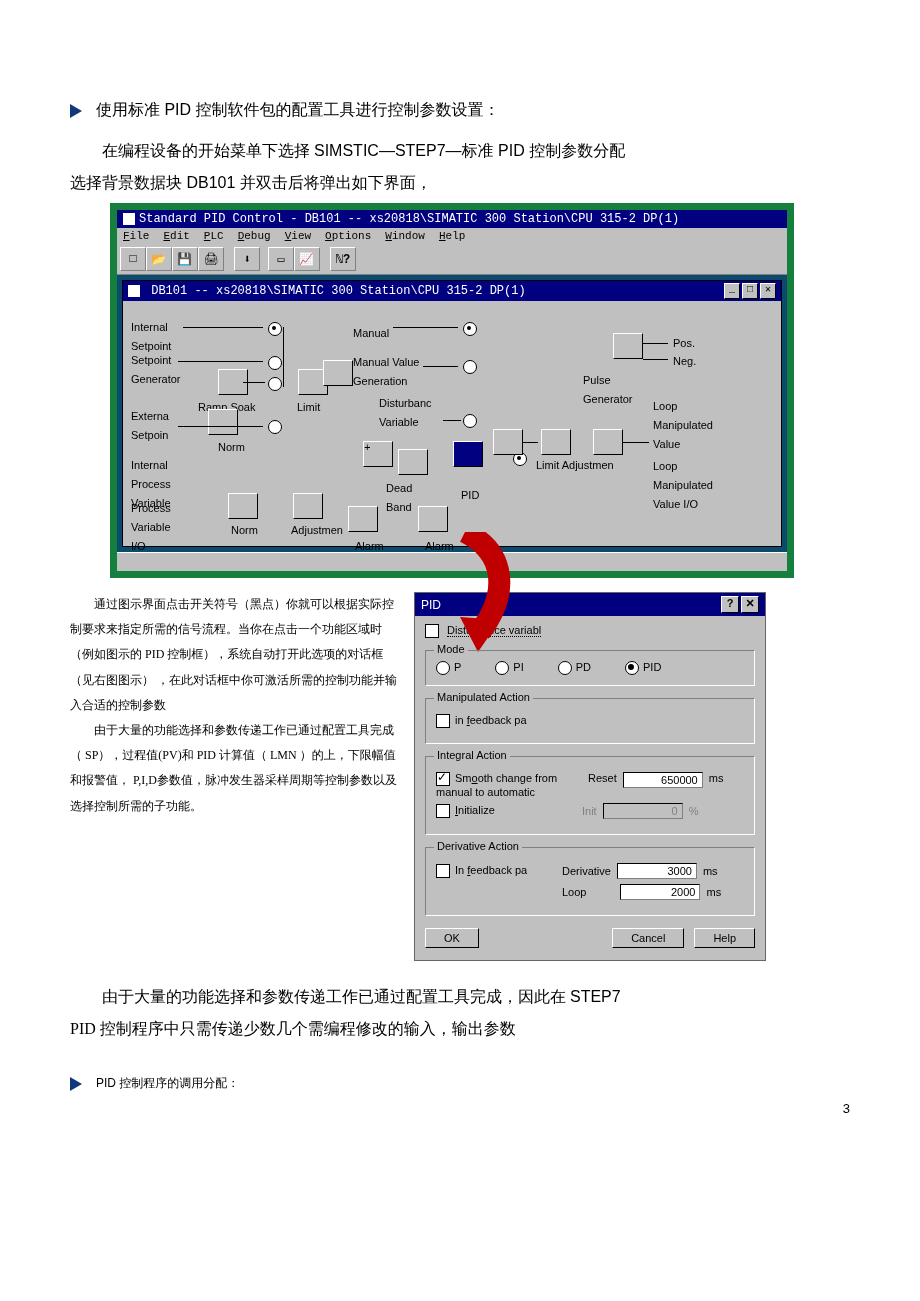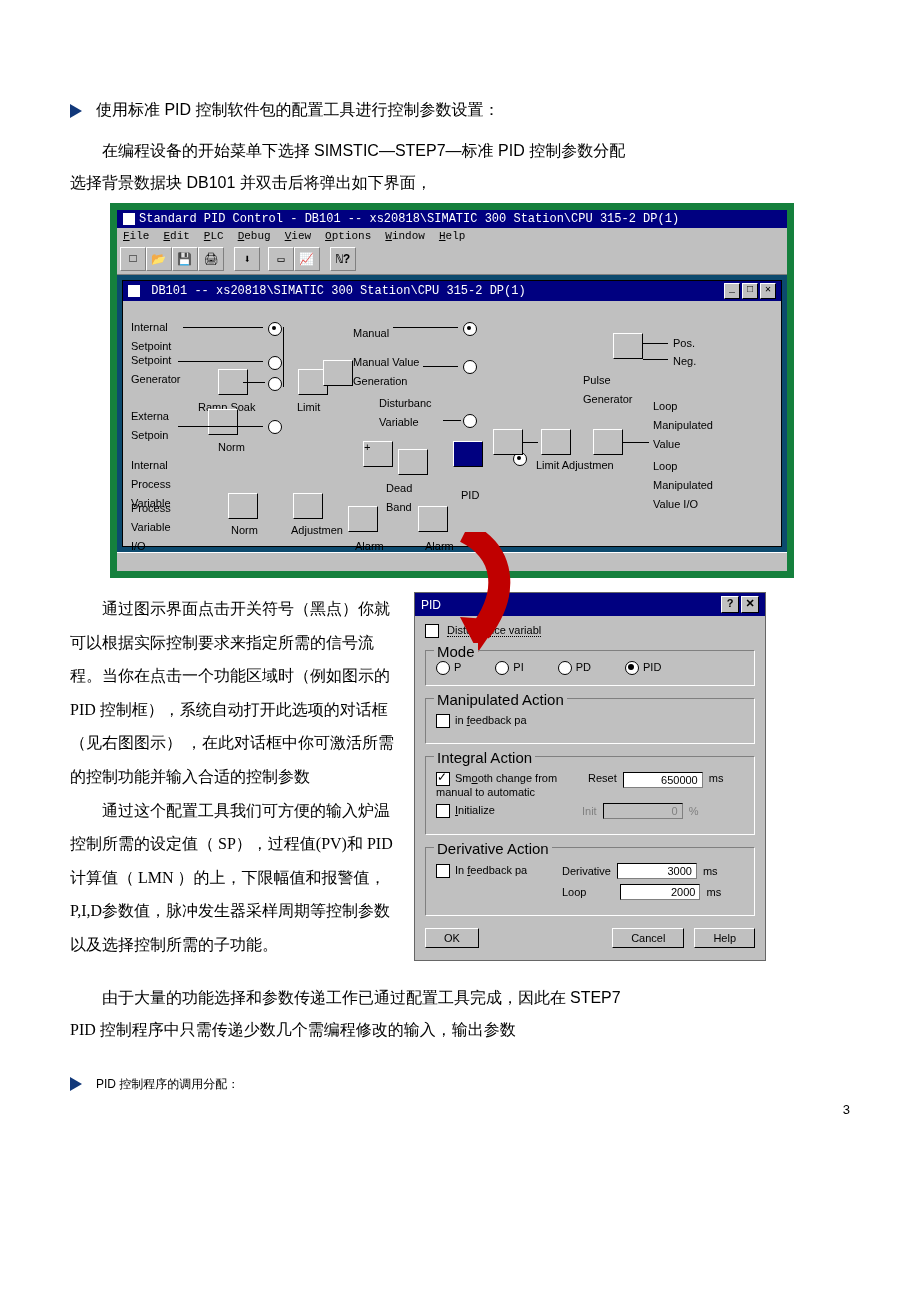--- a/index.html
+++ b/index.html
@@ -176,7 +176,7 @@
   .two-col .leftcol {
     flex: 0 0 330px;
     font-family: "SimSun", serif;
-    font-size: 16px;
+    font-size: 12px;
     line-height: 2.1;
   }
   .two-col .leftcol p {

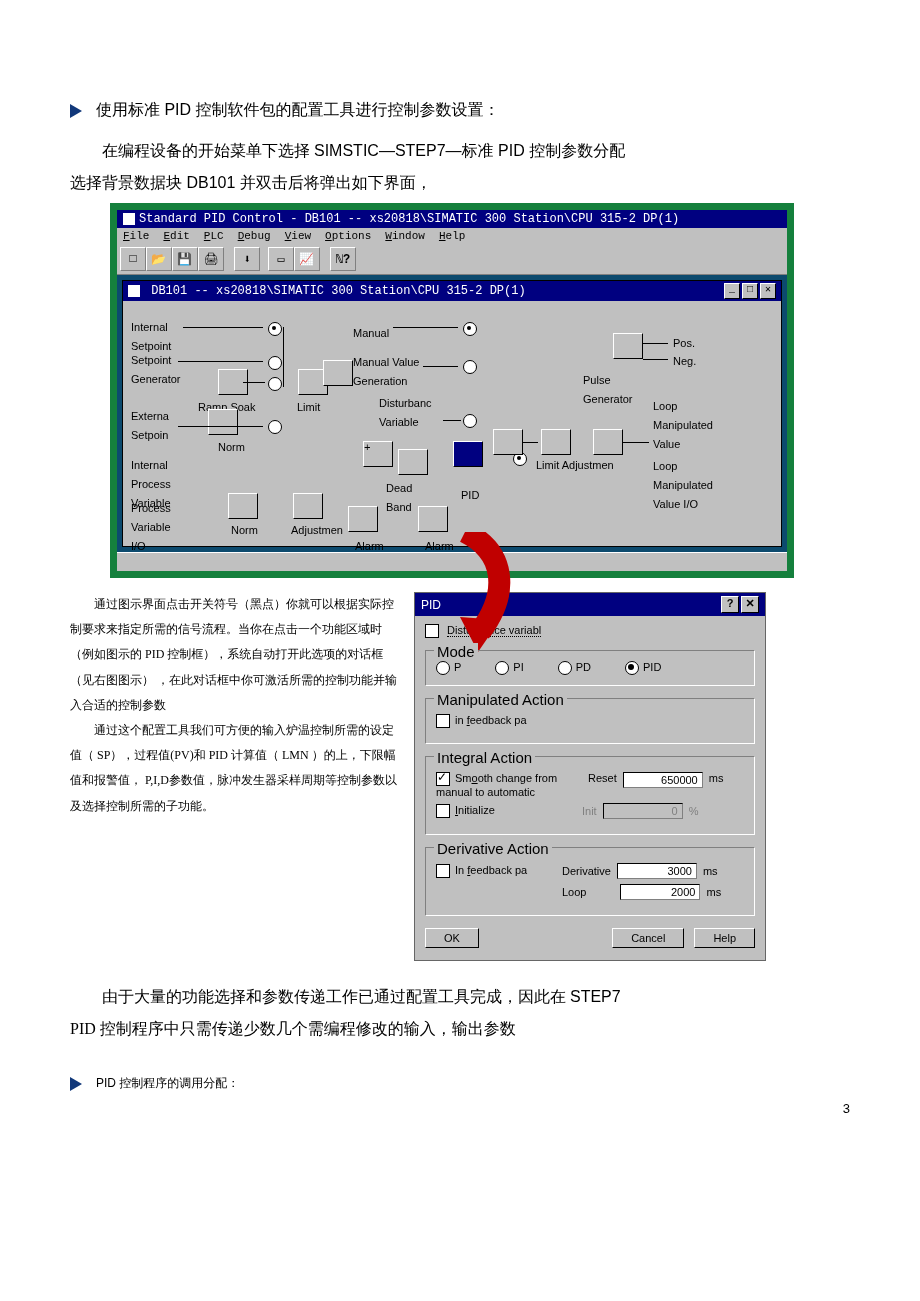--- a/index.html
+++ b/index.html
@@ -263,7 +263,7 @@
     top: -8px; left: 8px;
     background: #c0c0c0;
     padding: 0 3px;
-    font-size: 15px;
+    font-size: 11px;
   }
   .mode-row {
     display: flex;

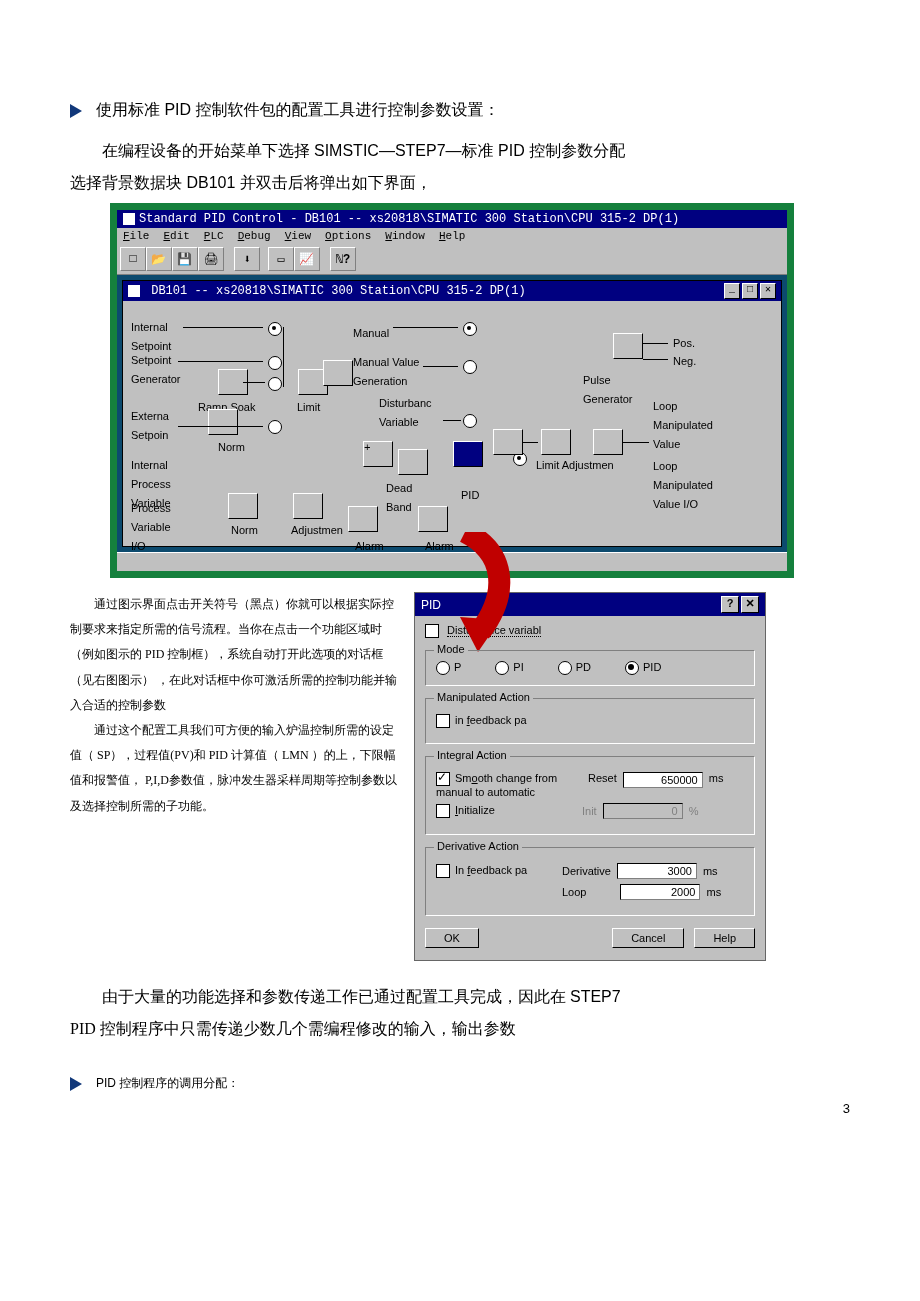--- a/index.html
+++ b/index.html
@@ -469,7 +469,7 @@
   <div class="two-col">
     <div class="leftcol">
       <p>通过图示界面点击开关符号（黑点）你就可以根据实际控制要求来指定所需的信号流程。当你在点击一个功能区域时（例如图示的 PID 控制框），系统自动打开此选项的对话框（见右图图示） ，在此对话框中你可激活所需的控制功能并输入合适的控制参数</p>
-      <p>通过这个配置工具我们可方便的输入炉温控制所需的设定值（ SP），过程值(PV)和 PID 计算值（ LMN ）的上，下限幅值和报警值， P,I,D参数值，脉冲发生器采样周期等控制参数以及选择控制所需的子功能。</p>
+      <p>由于大量的功能选择和参数传递工作已通过配置工具完成（ SP），过程值(PV)和 PID 计算值（ LMN ）的上，下限幅值和报警值， P,I,D参数值，脉冲发生器采样周期等控制参数以及选择控制所需的子功能。</p>
     </div>
 
     <div class="pid-dialog">

